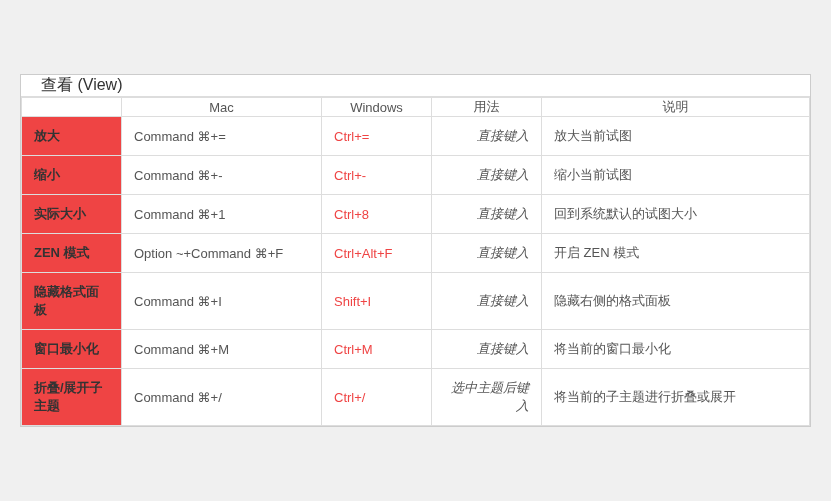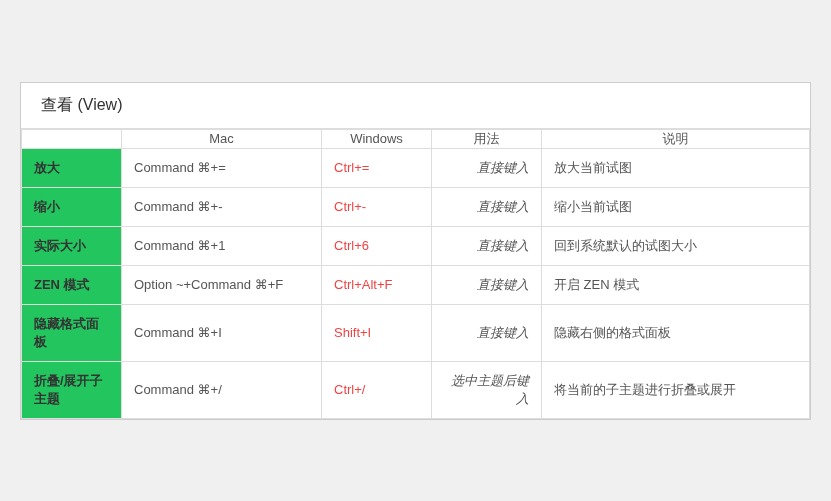--- a/index.html
+++ b/index.html
@@ -22,7 +22,7 @@
       width: 810px;
     }
     .section-header {
-      padding: 12px 20px;
+      padding: 0 20px;
       font-size: 16px;
       font-weight: normal;
       color: #333;

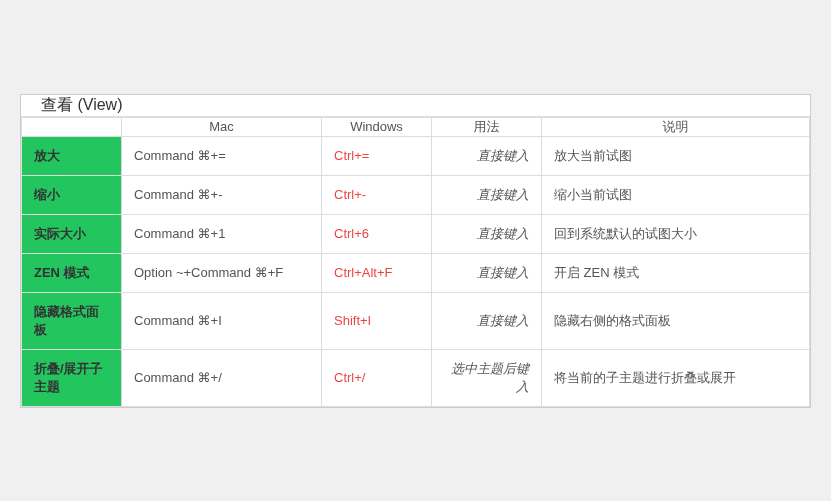--- a/index.html
+++ b/index.html
@@ -53,7 +53,7 @@
     }
     tbody tr td:first-child {
       font-weight: bold;
-      background: #22c55e;
+      background: #ef4444;
       width: 100px;
     }
     tbody tr td:nth-child(2) {

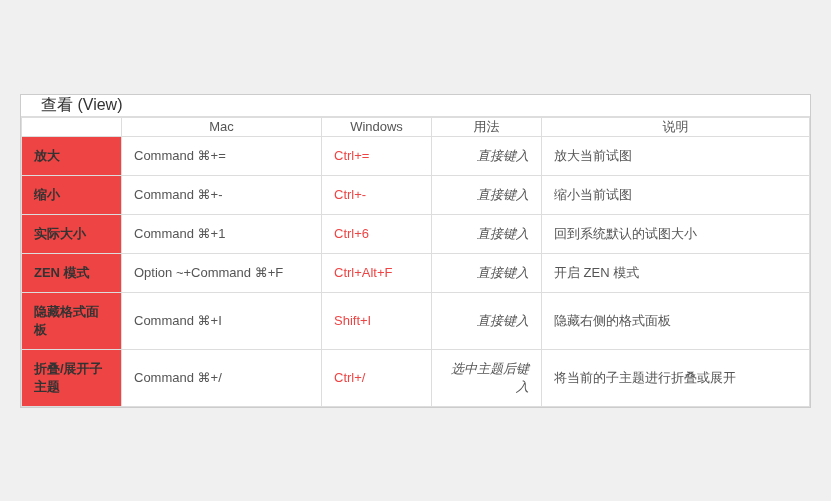--- a/index.html
+++ b/index.html
@@ -113,7 +113,7 @@
         <tr>
           <td>实际大小</td>
           <td>Command ⌘+1</td>
-          <td>Ctrl+6</td>
+          <td>Ctrl+8</td>
           <td>直接键入</td>
           <td>回到系统默认的试图大小</td>
         </tr>

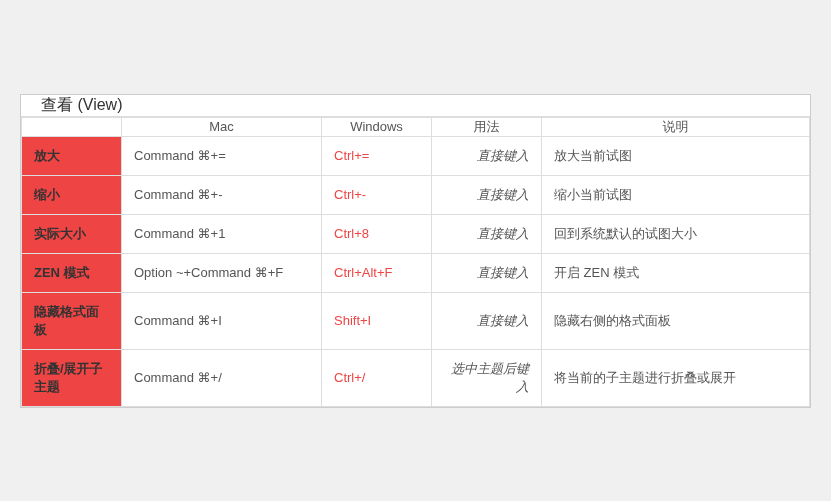--- a/index.html
+++ b/index.html
@@ -132,6 +132,13 @@
           <td>隐藏右侧的格式面板</td>
         </tr>
         <tr>
+          <td>窗口最小化</td>
+          <td>Command ⌘+M</td>
+          <td>Ctrl+M</td>
+          <td>直接键入</td>
+          <td>将当前的窗口最小化</td>
+        </tr>
+        <tr>
           <td>折叠/展开子主题</td>
           <td>Command ⌘+/</td>
           <td>Ctrl+/</td>

